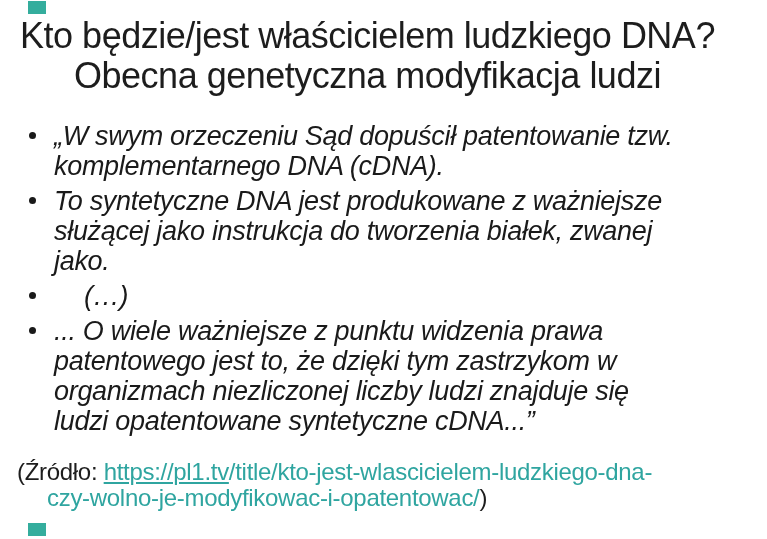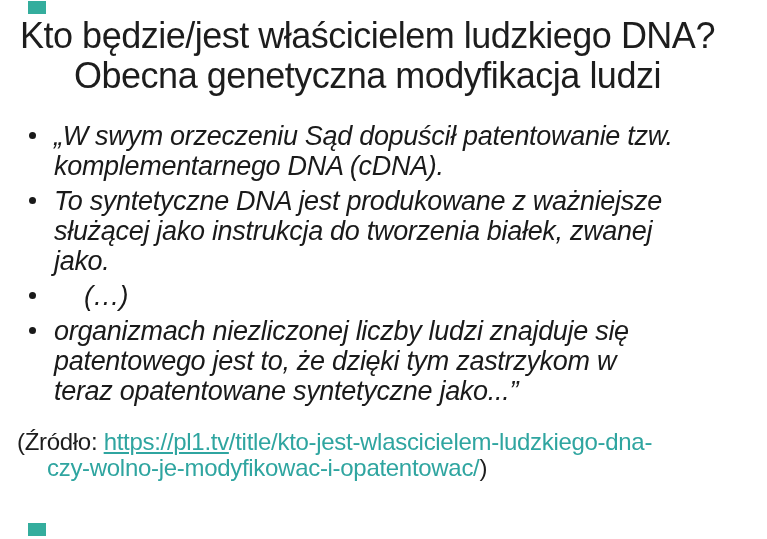--- a/index.html
+++ b/index.html
@@ -109,6 +109,7 @@
     </li>
     <li class="bullet-item">
       <span class="bullet-dot"></span>
+      <div class="bullet-line">... O wiele ważniejsze z punktu widzenia prawa</div>
       <div class="bullet-line">organizmach niezliczonej liczby ludzi znajduje się</div>
       <div class="bullet-line">patentowego jest to, że dzięki tym zastrzykom w</div>
       <div class="bullet-line">teraz opatentowane syntetyczne jako...”</div>

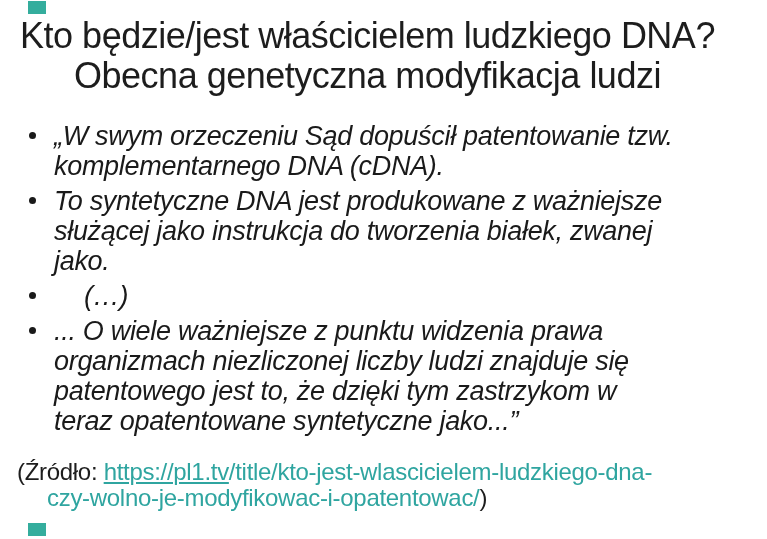--- a/index.html
+++ b/index.html
@@ -110,8 +110,8 @@
     <li class="bullet-item">
       <span class="bullet-dot"></span>
       <div class="bullet-line">... O wiele ważniejsze z punktu widzenia prawa</div>
+      <div class="bullet-line">patentowego jest to, że dzięki tym zastrzykom w</div>
       <div class="bullet-line">organizmach niezliczonej liczby ludzi znajduje się</div>
-      <div class="bullet-line">patentowego jest to, że dzięki tym zastrzykom w</div>
       <div class="bullet-line">teraz opatentowane syntetyczne jako...”</div>
     </li>
   </ul>

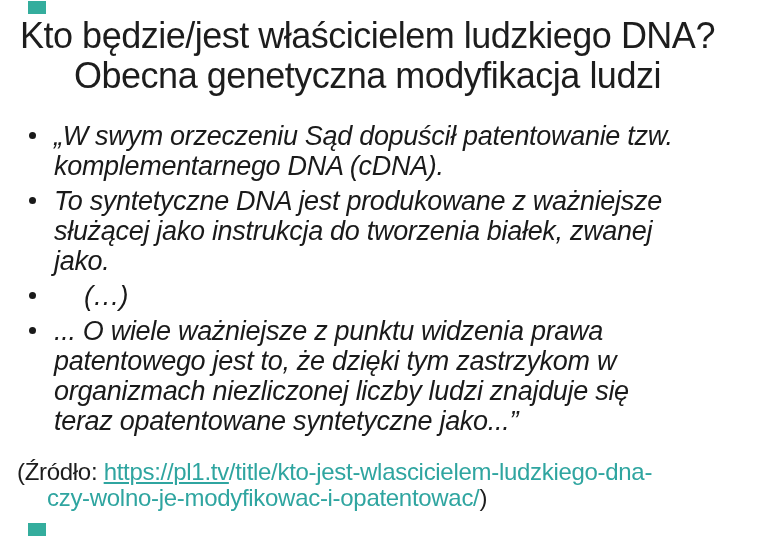--- a/index.html
+++ b/index.html
@@ -112,7 +112,7 @@
       <div class="bullet-line">... O wiele ważniejsze z punktu widzenia prawa</div>
       <div class="bullet-line">patentowego jest to, że dzięki tym zastrzykom w</div>
       <div class="bullet-line">organizmach niezliczonej liczby ludzi znajduje się</div>
-      <div class="bullet-line">teraz opatentowane syntetyczne jako...”</div>
+      <div class="bullet-line">ludzi opatentowane syntetyczne cDNA...”</div>
     </li>
   </ul>
 

